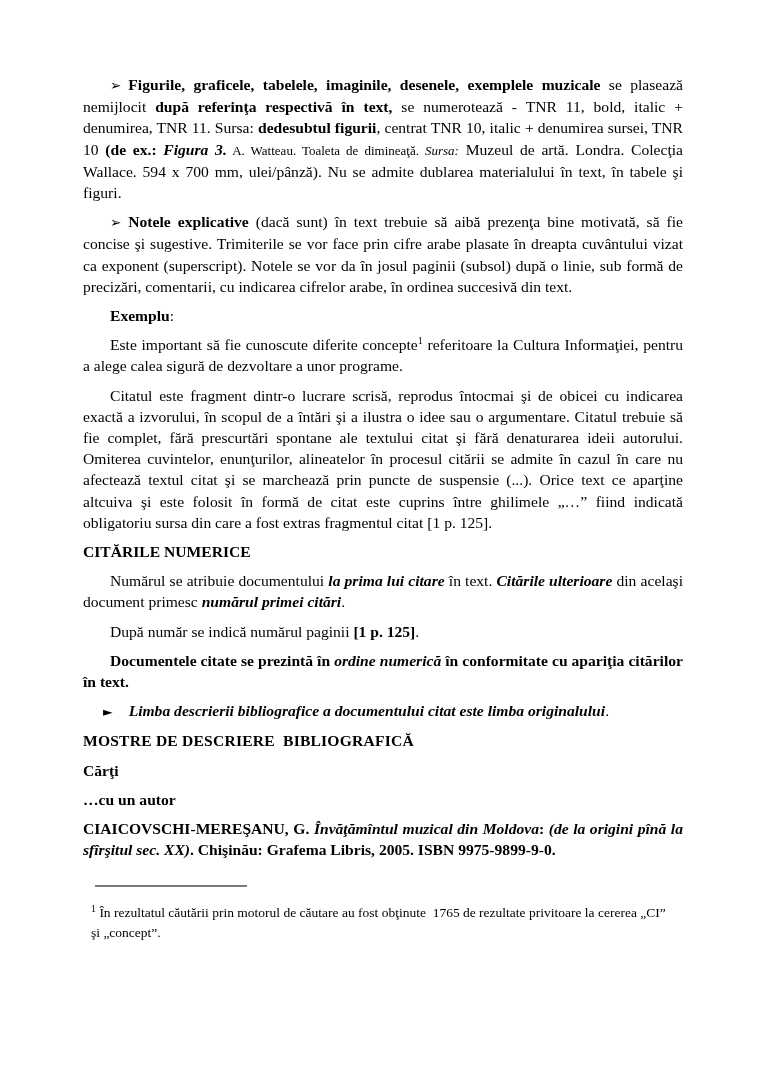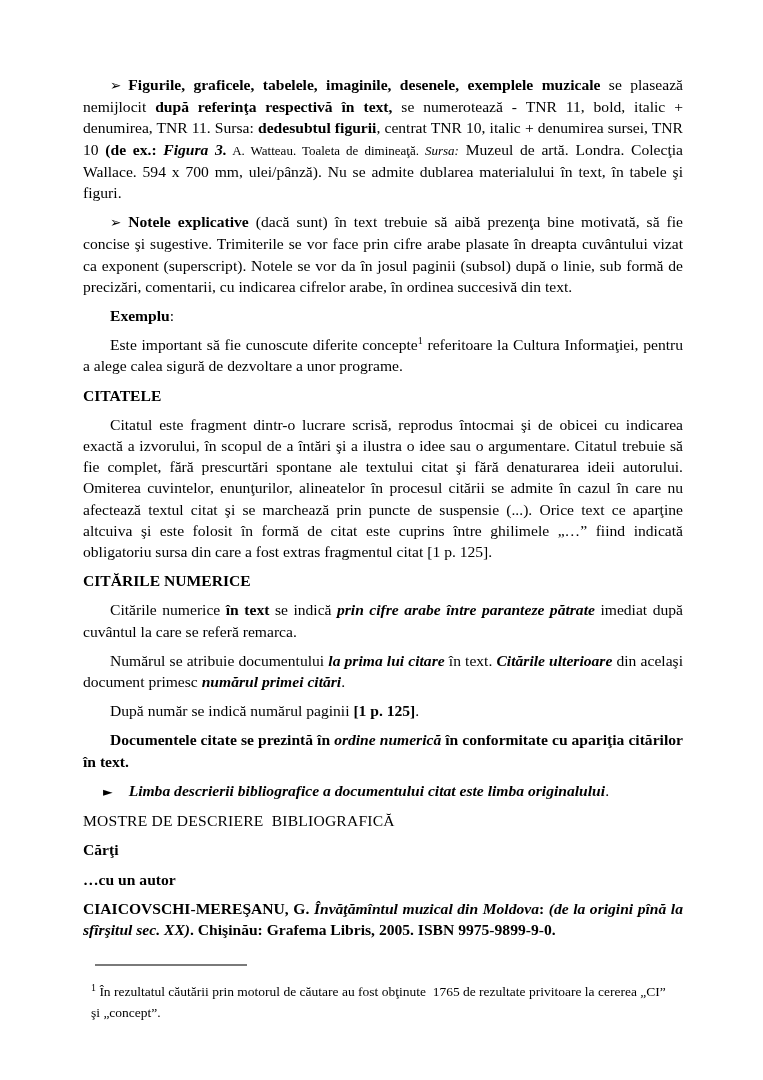--- a/index.html
+++ b/index.html
@@ -84,7 +84,6 @@
 
   <p class="body indent"><span>Este important să fie cunoscute diferite concepte</span><sup>1</sup><span> referitoare la Cultura Informaţiei, pentru a alege calea sigură de dezvoltare a unor programe.</span></p>
 
-  <p class="body h-section">CITATELE</p>
 
   <p class="body indent"><span>Citatul este fragment dintr-o lucrare scrisă, reprodus întocmai şi de obicei cu indicarea exactă a izvorului, în scopul de a întări şi a ilustra o idee sau o argumentare. Citatul trebuie să fie complet, fără prescurtări spontane ale textului citat şi fără denaturarea ideii autorului. Omiterea cuvintelor, enunţurilor, alineatelor în procesul citării se admite în cazul în care nu afectează textul citat şi se marchează prin puncte de suspensie (...). Orice text ce aparţine altcuiva şi este folosit în formă de citat este cuprins între ghilimele „…” fiind indicată obligatoriu sursa din care a fost extras fragmentul citat [1 p. 125].</span></p>
 

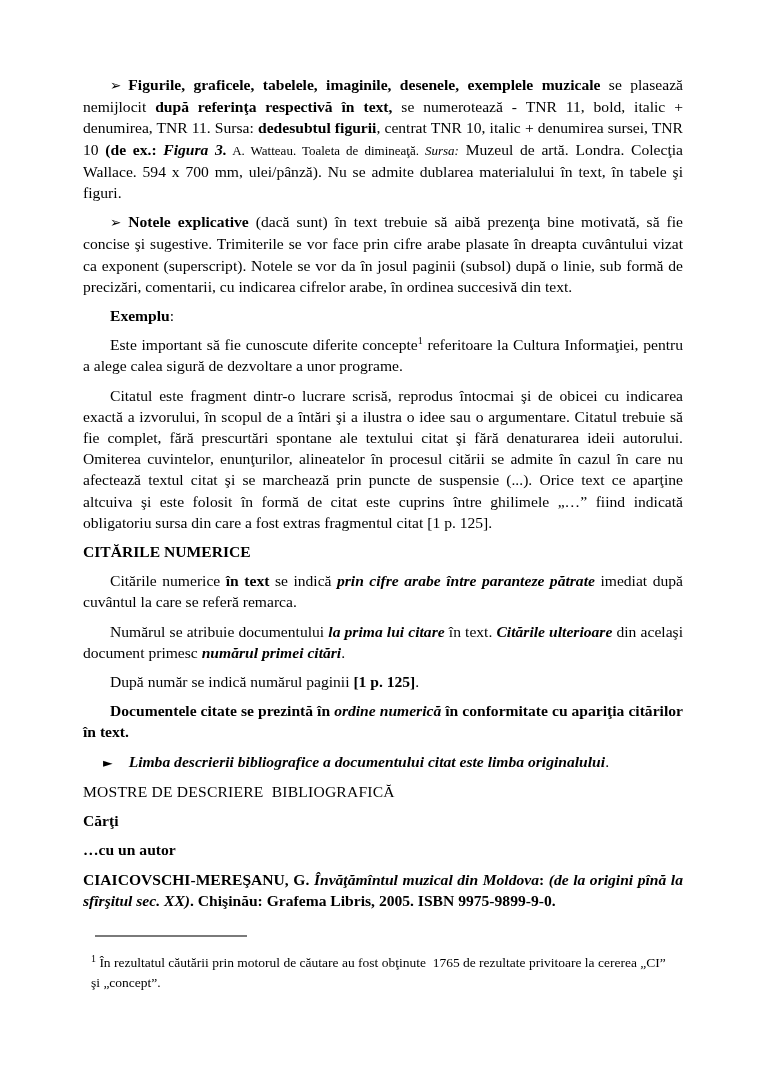--- a/index.html
+++ b/index.html
@@ -90,7 +90,6 @@
   <p class="body h-section">CITĂRILE NUMERICE</p>
 
 
-  <p class="body indent"><span>Citările numerice </span><span class="b">în text</span><span> se indică </span><span class="bi">prin cifre arabe între paranteze pătrate</span><span> imediat după cuvântul la care se referă remarca.</span></p>
 
   <p class="body indent"><span>Numărul se atribuie documentului </span><span class="bi">la prima lui citare</span><span> în text. </span><span class="bi">Citările ulterioare</span><span> din acelaşi document primesc </span><span class="bi">numărul primei citări</span><span>.</span></p>
 

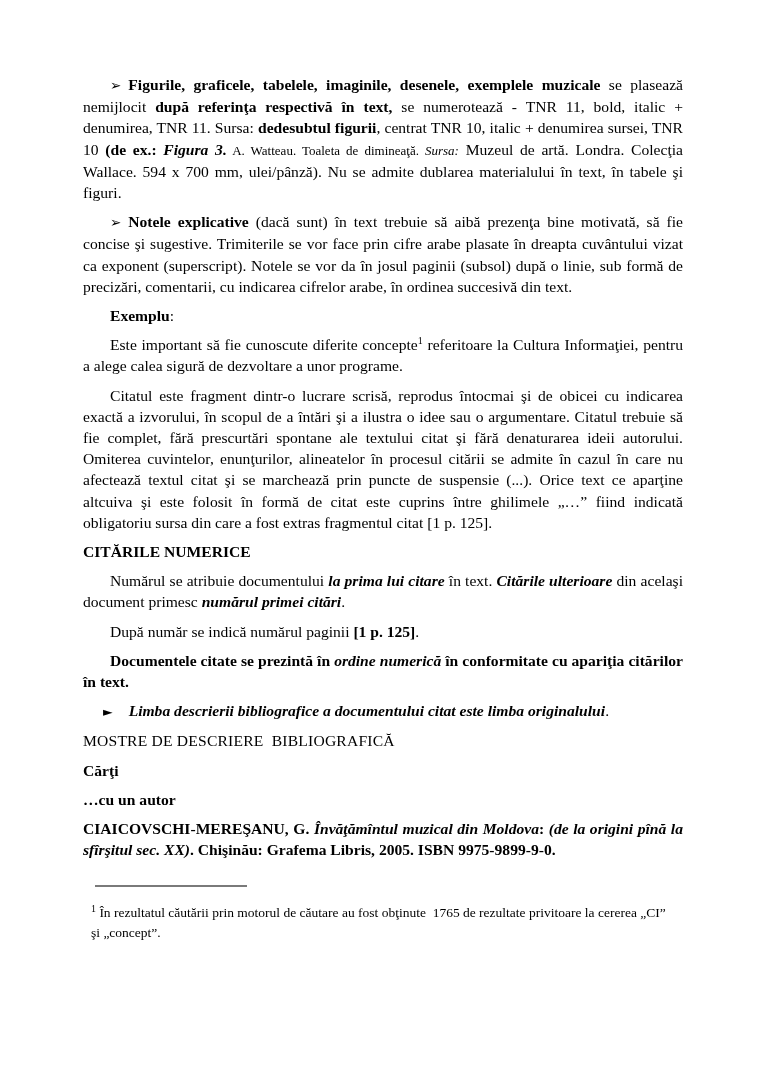--- a/index.html
+++ b/index.html
@@ -46,7 +46,7 @@
   .h-mostre {
     margin: 15px 0 0;
     text-align: center;
-    font-weight: 400;
+    font-weight: 700;
     font-size: 17.5px;
     white-space: pre-wrap;
     letter-spacing: 0.2px;

